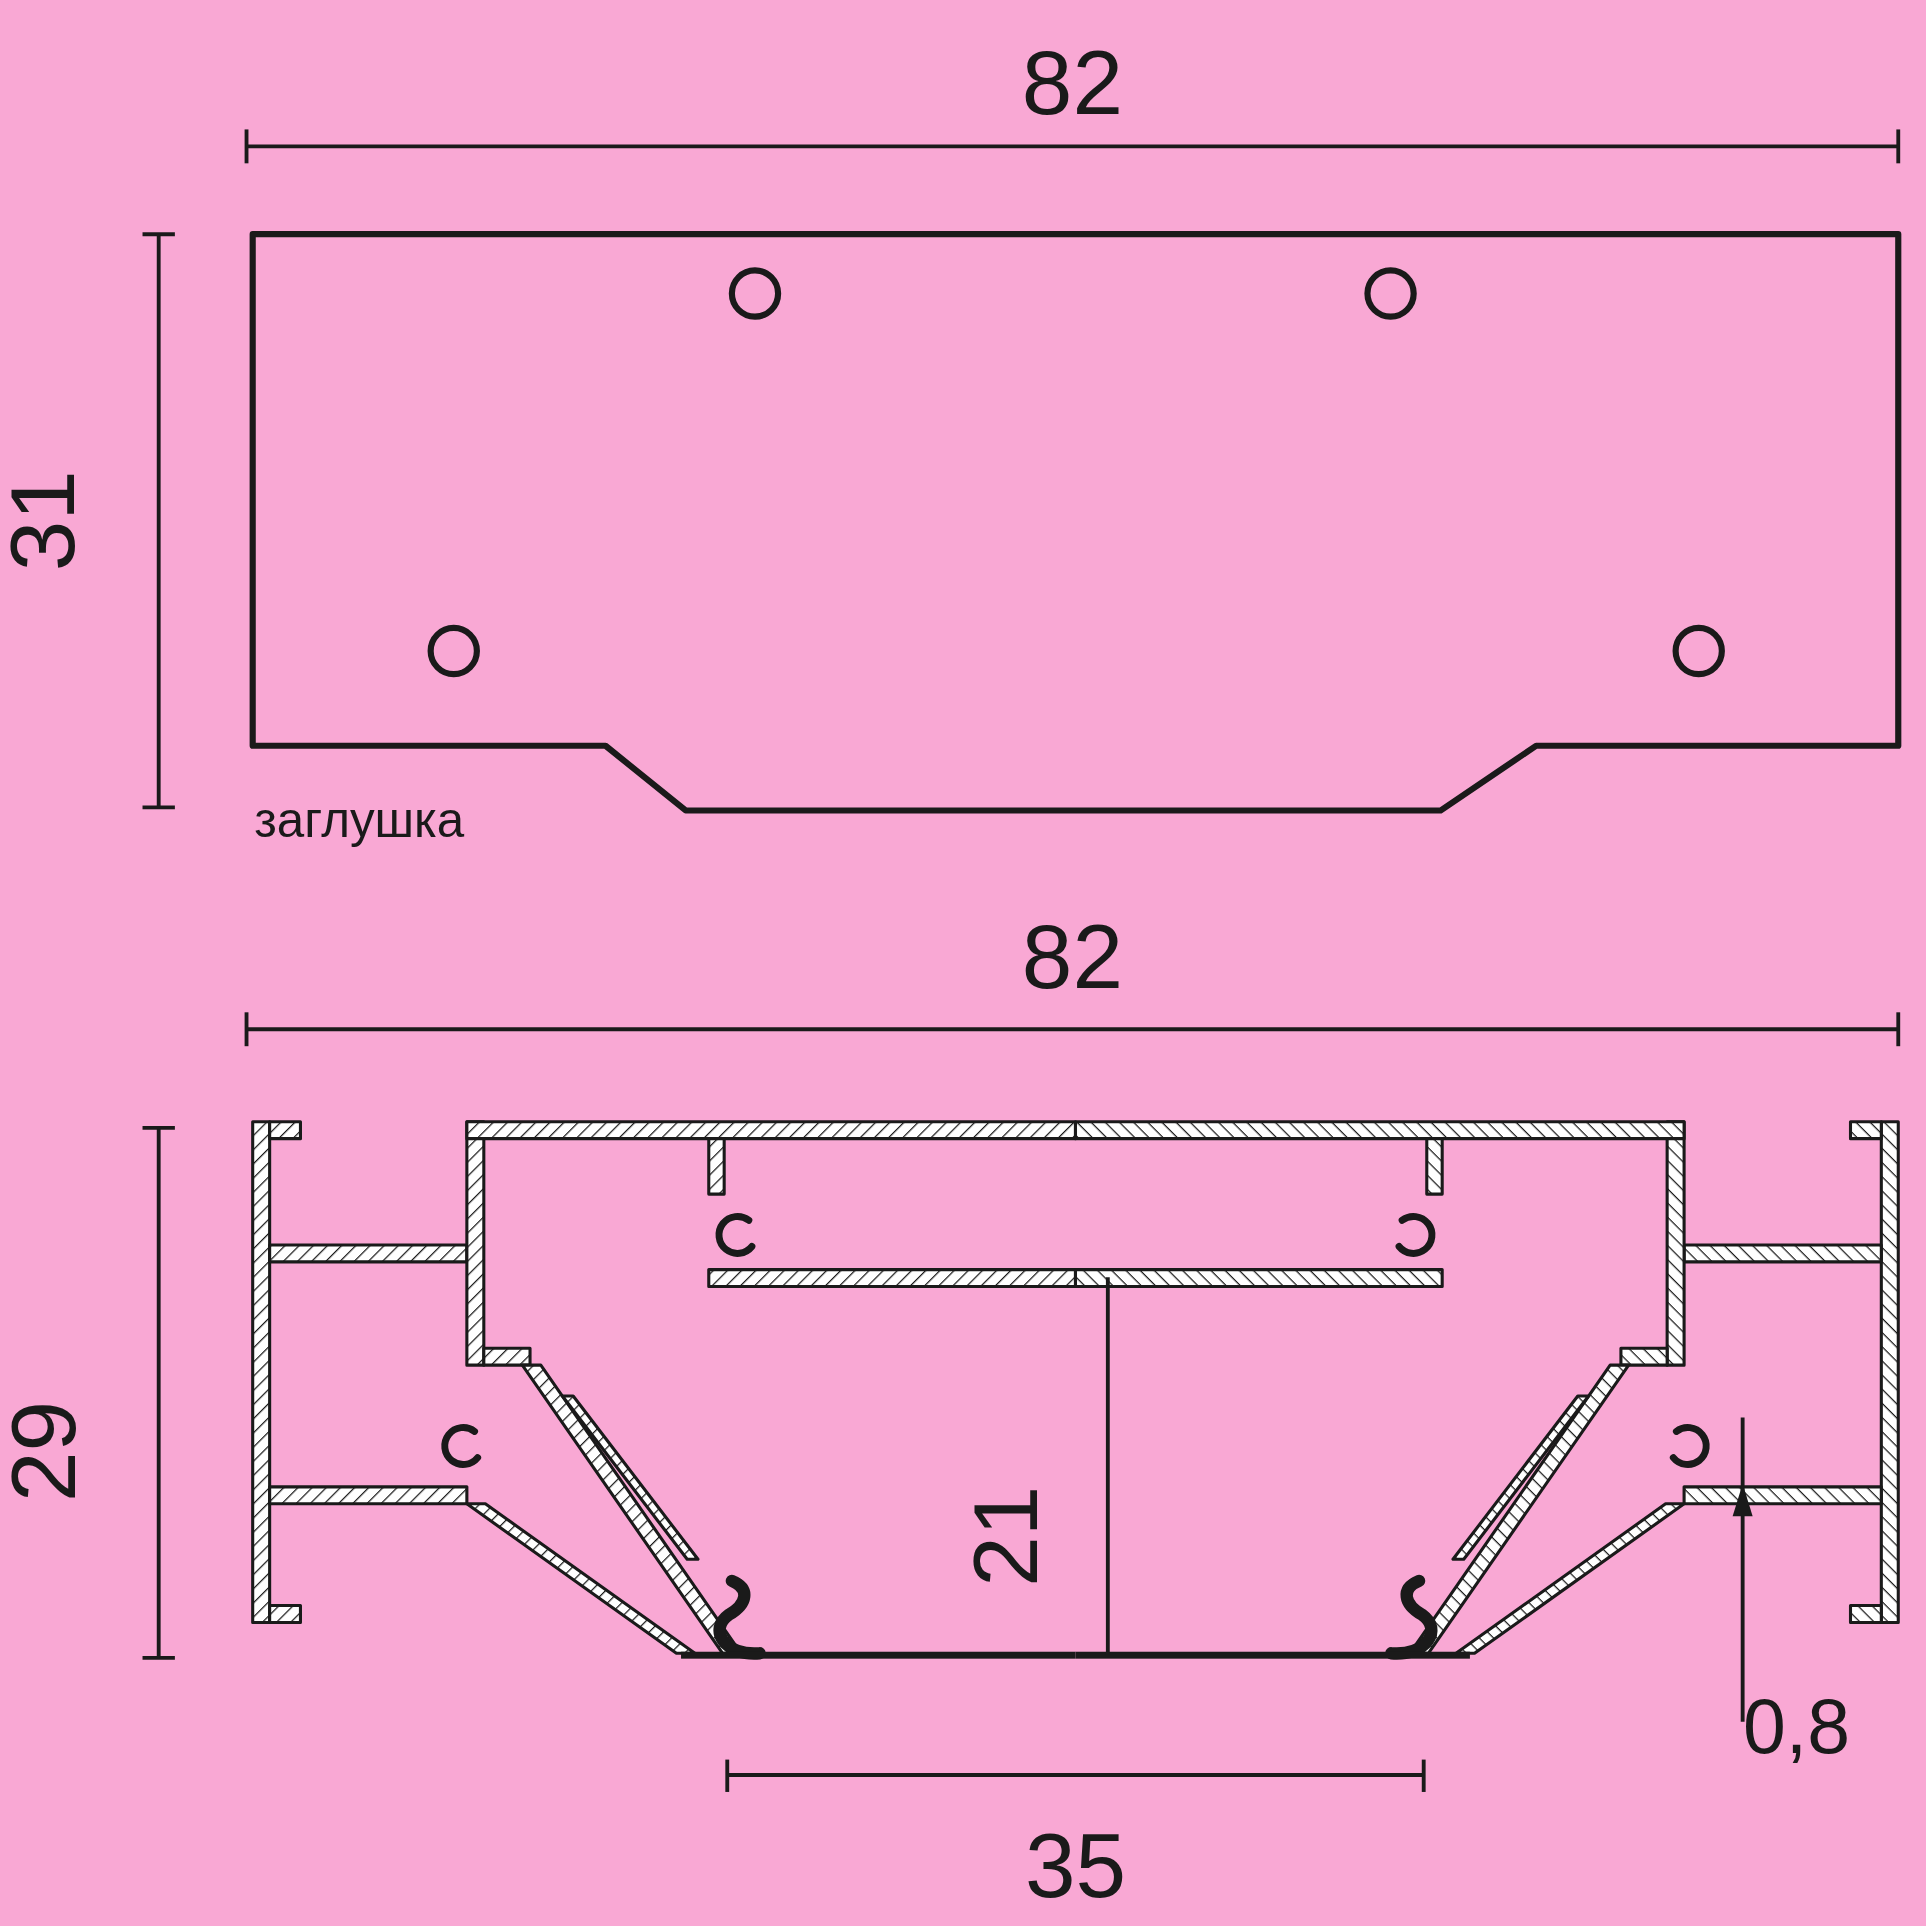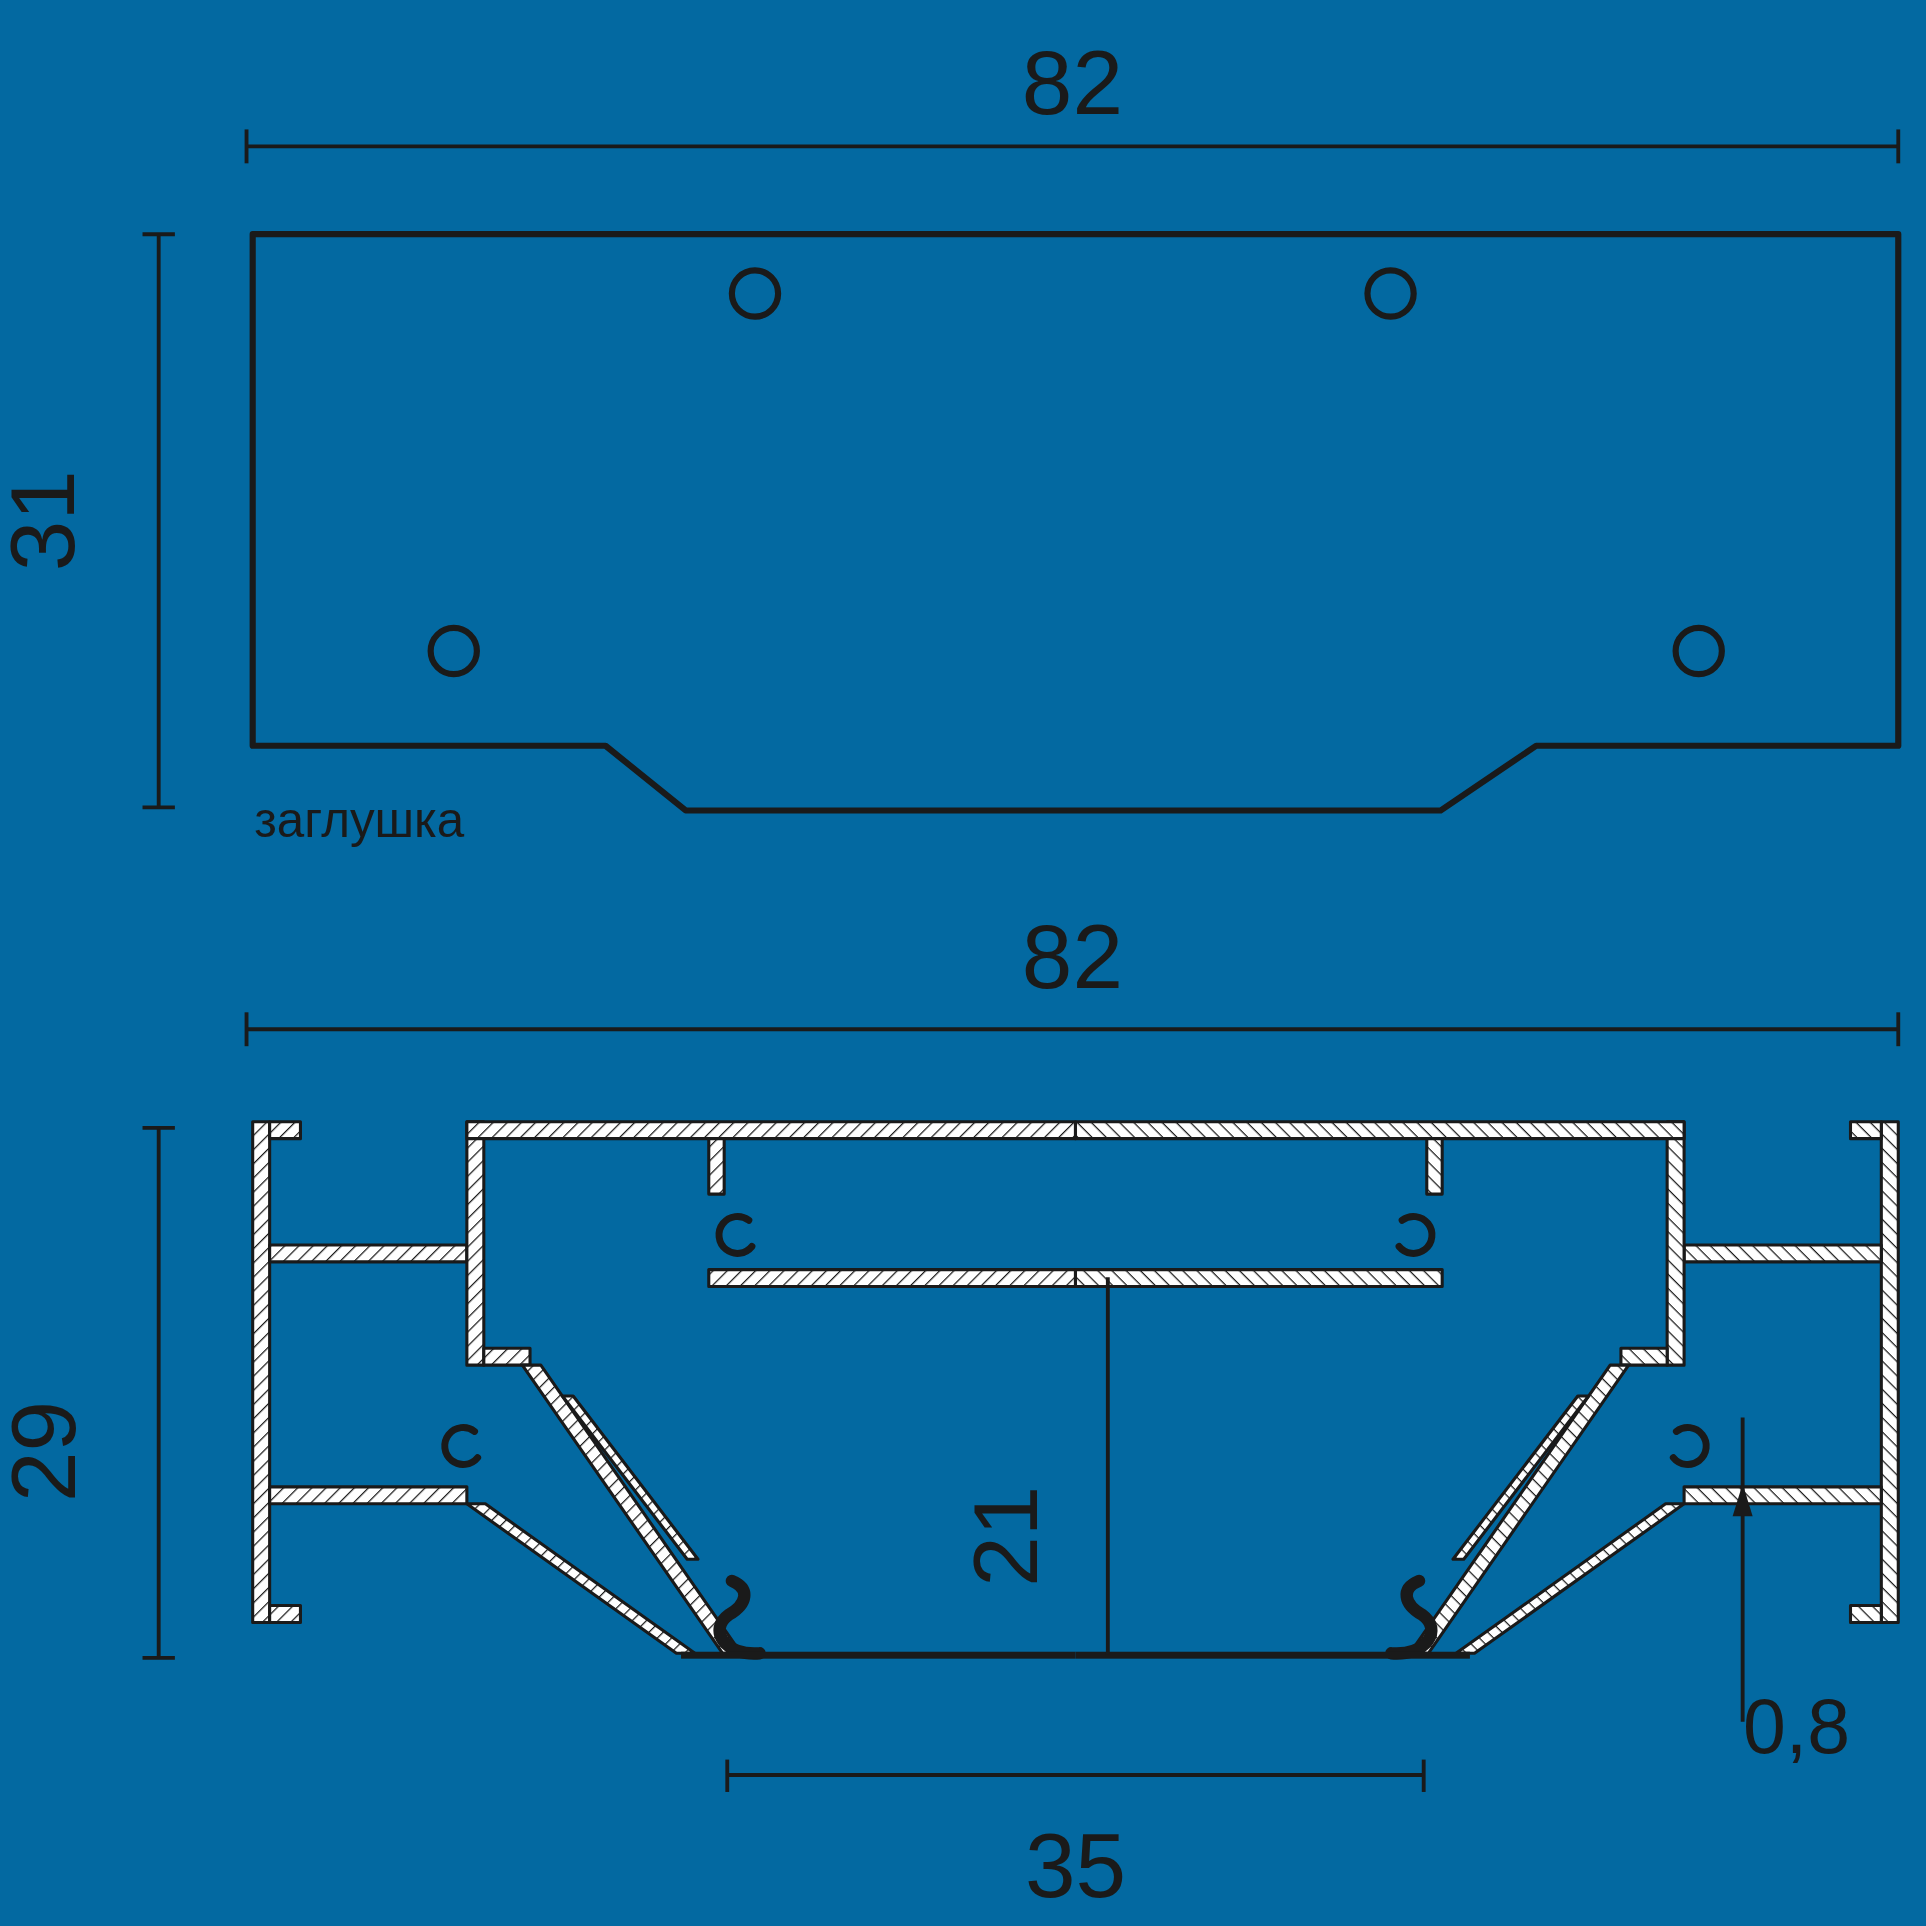--- a/index.html
+++ b/index.html
@@ -13,7 +13,7 @@
   .stage {
     width: 1926px;
     height: 1926px;
-    background: #0369a1;
+    background: #f9a8d4;
     position: relative;
   }
   svg { display: block; }

